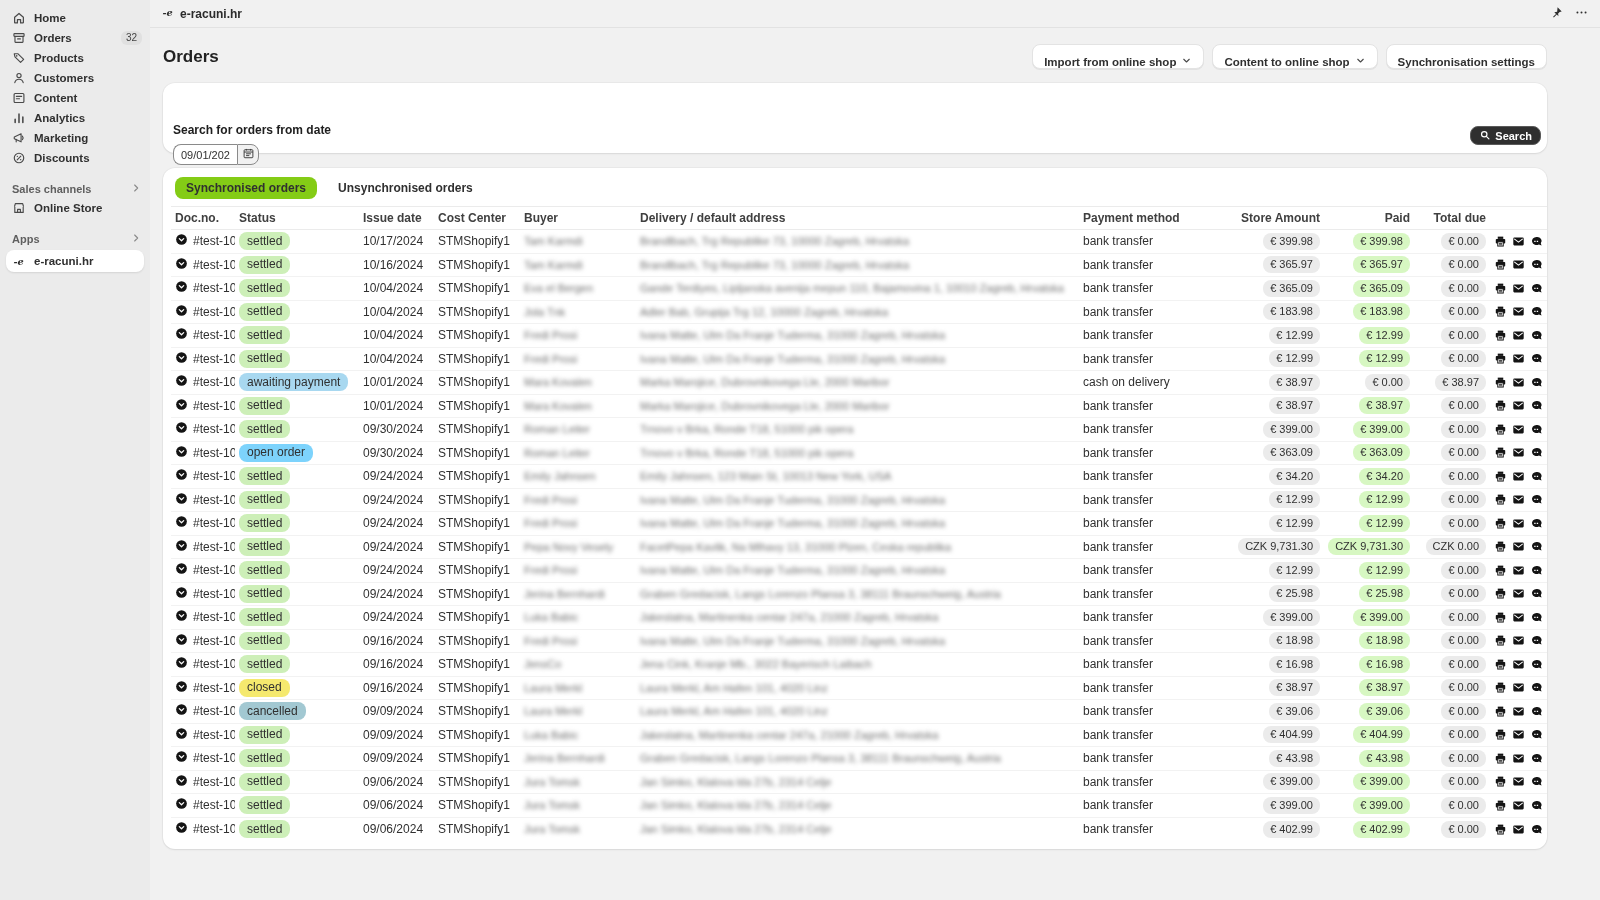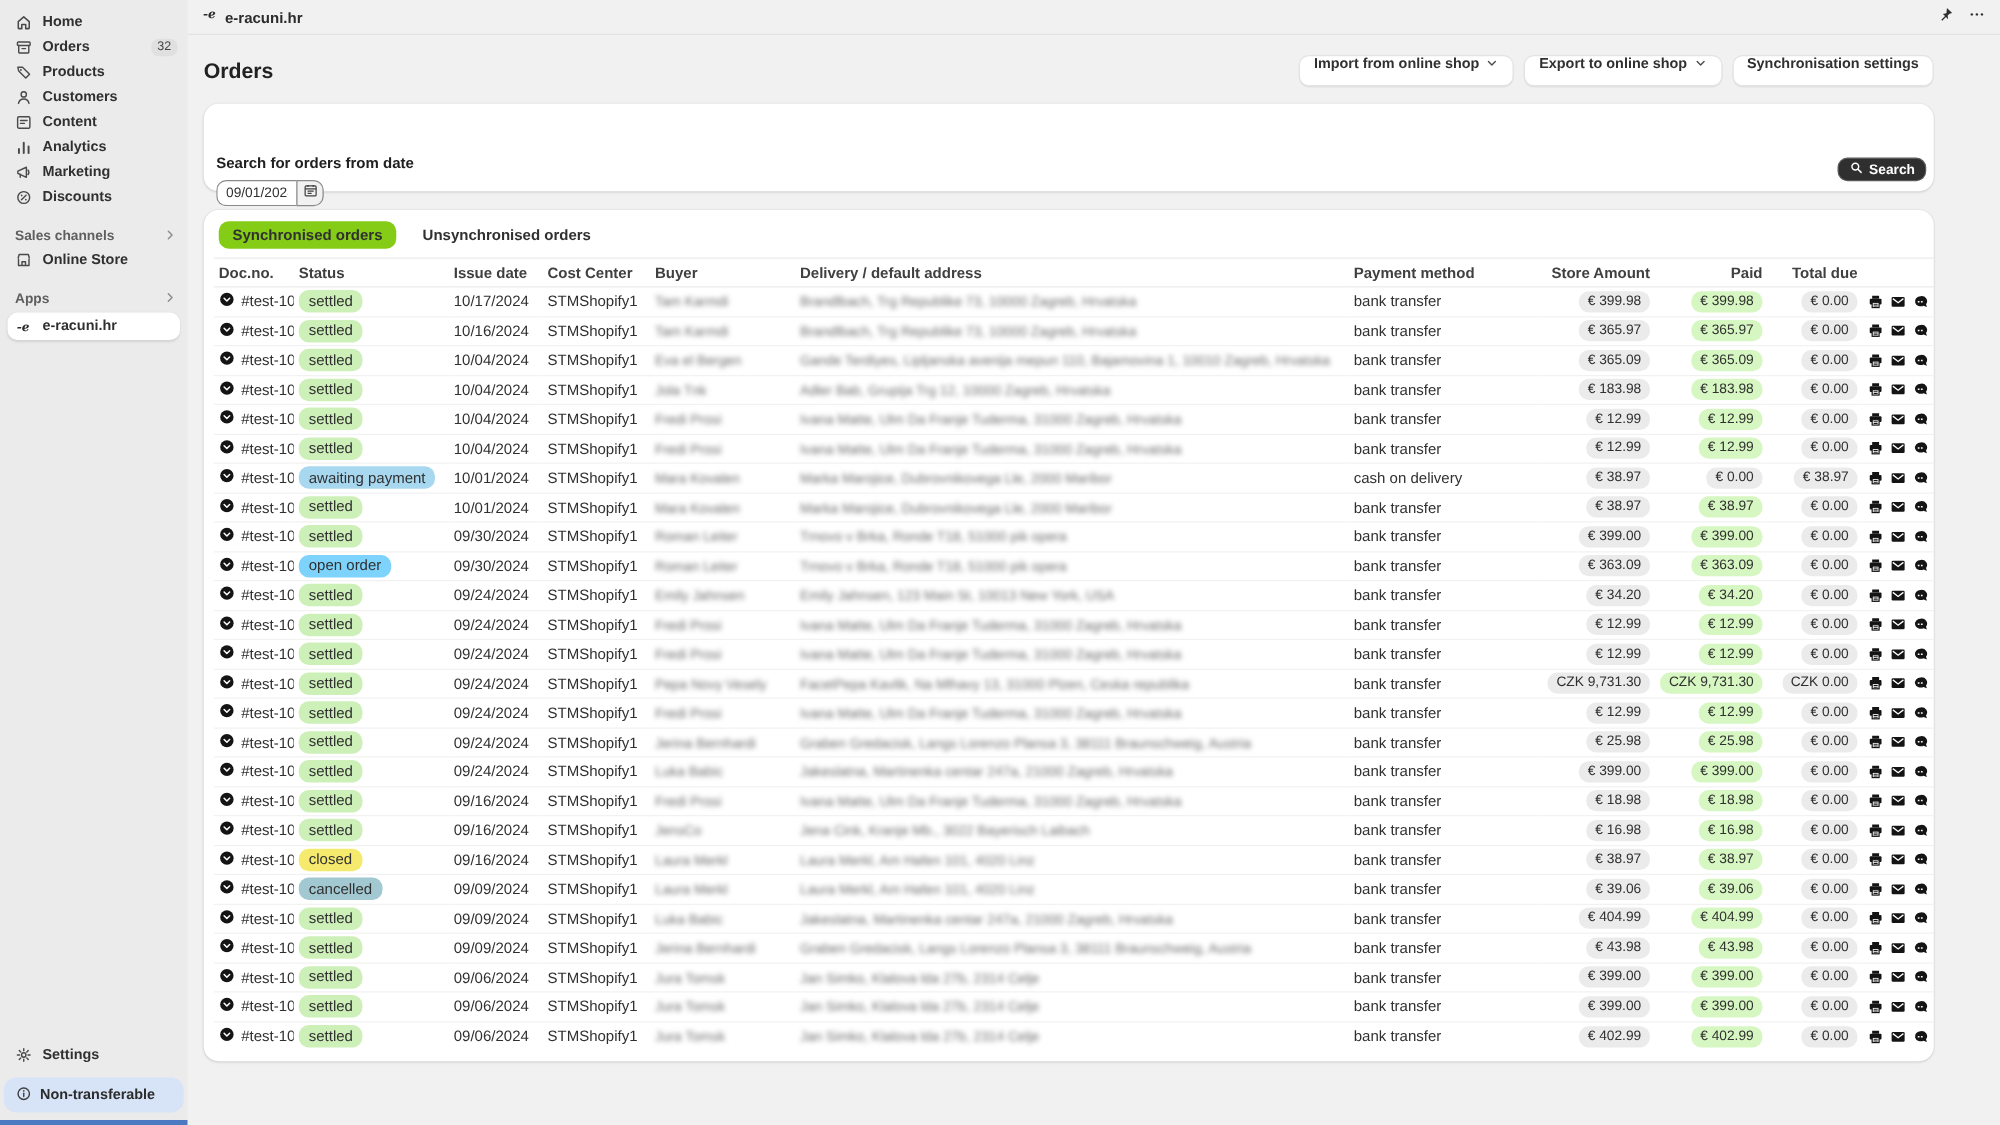--- a/index.html
+++ b/index.html
@@ -37,7 +37,7 @@
   .hdr-buttons { display:flex; gap:8px; }
   .btn { background:#fff; border:1px solid #e3e3e3; box-shadow:0 1px 0 rgba(26,26,26,.07);
          border-radius:8px; height:25px; padding:0 11px; font-size:11.5px; font-weight:600; color:#303030;
-         display:inline-flex; align-items:flex-start; gap:5px; cursor:pointer; white-space:nowrap; }
+         display:inline-flex; align-items:flex-end; gap:5px; cursor:pointer; white-space:nowrap; }
 
   .card { background:#fff; border-radius:12px;
           box-shadow:0 1px 2px rgba(0,0,0,.08), 0 0 0 1px rgba(0,0,0,.03); }

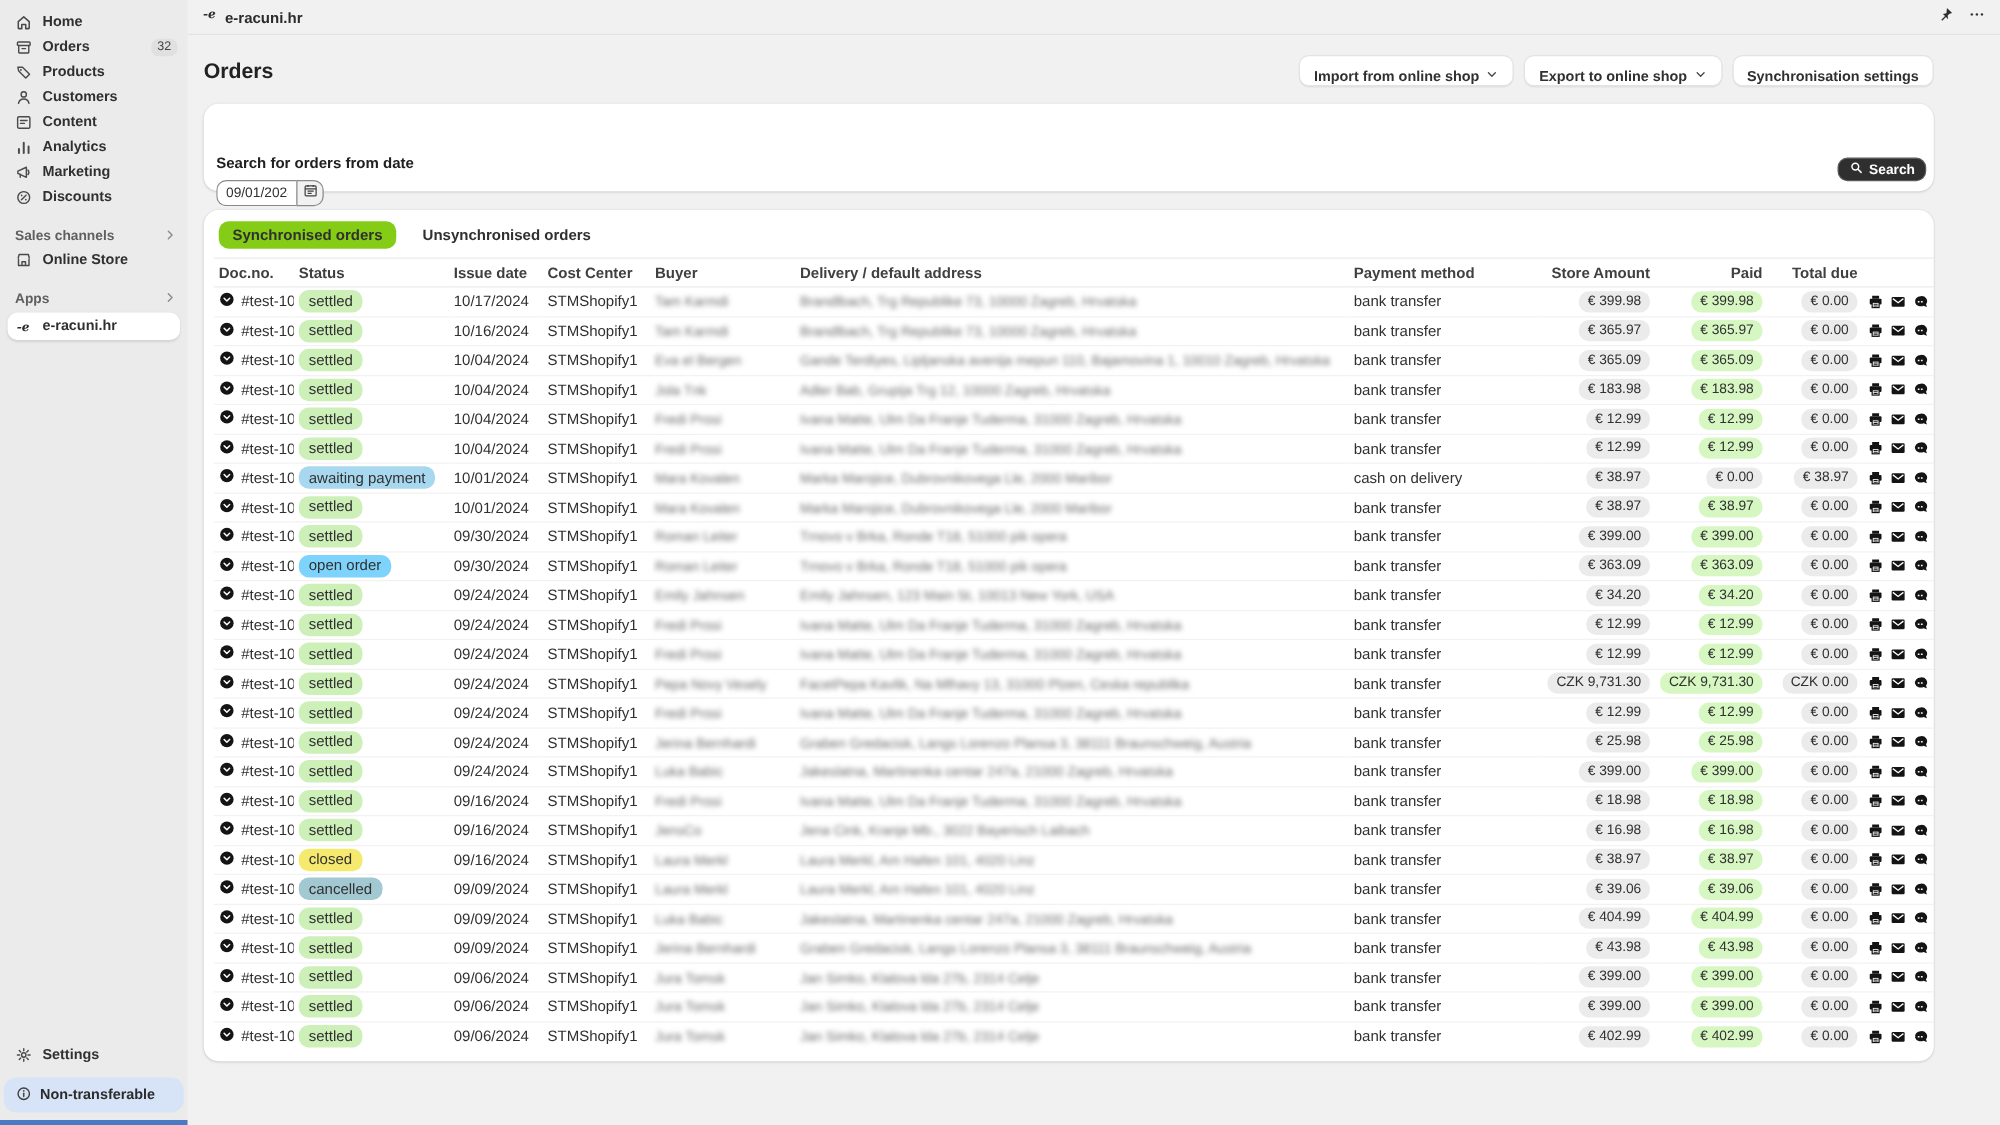--- a/index.html
+++ b/index.html
@@ -242,7 +242,7 @@
                 </svg></span>
             </button>
             <button class="btn">
-              <span>Export to online shop</span>
+              <span>Content to online shop</span>
               <span class="ic"><svg width="11" height="11" viewBox="0 0 16 16">
                   <path d="M4 6.2 8 10.2l4-4" fill="none" stroke="#4a4a4a" stroke-width="1.6" stroke-linecap="round" stroke-linejoin="round"></path>
                 </svg></span>

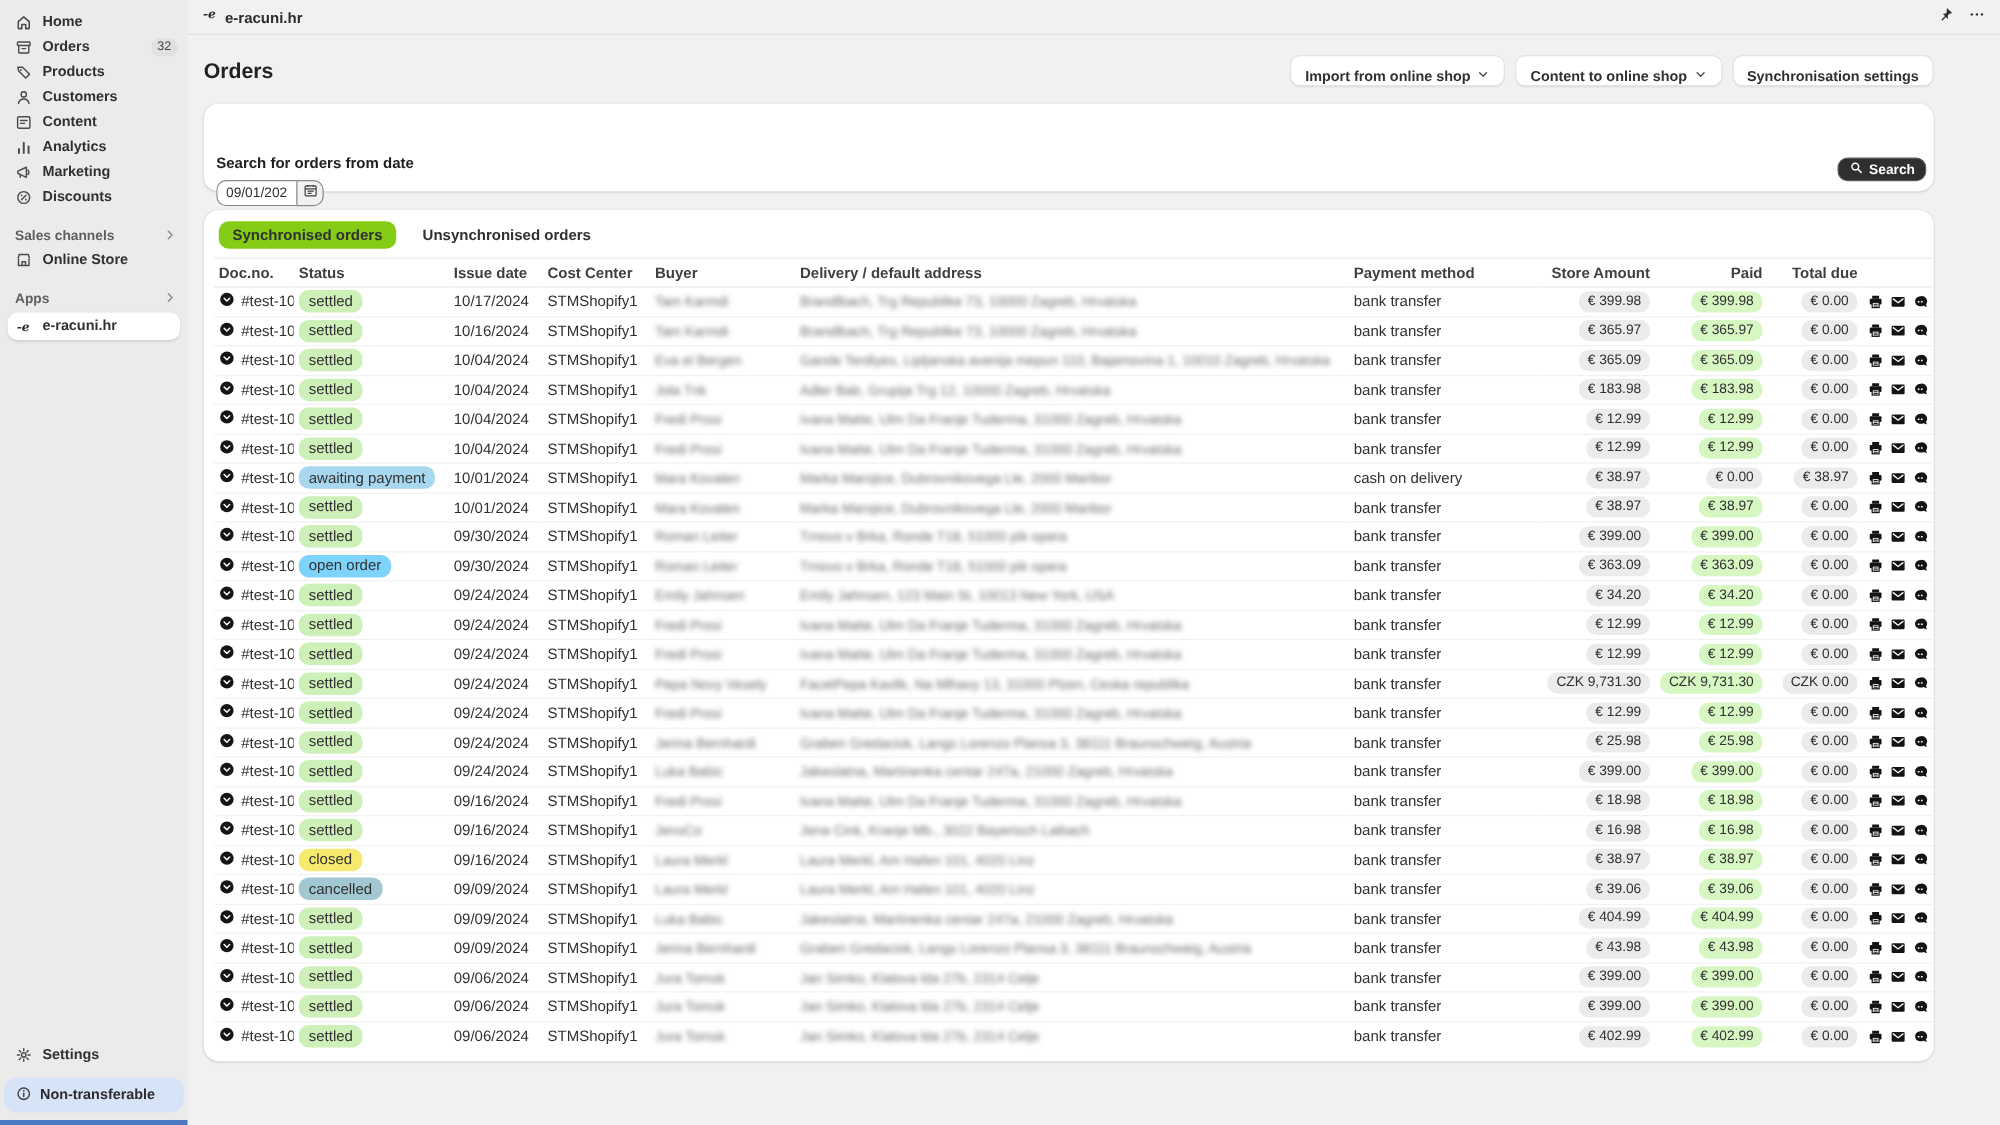--- a/index.html
+++ b/index.html
@@ -189,26 +189,6 @@
         </div>
       </div>
 
-    <div class="sidebar-bottom">
-      <div class="nav-item">
-        <span class="ic">
-            <svg width="14" height="14" viewBox="0 0 16 16">
-              <circle cx="8" cy="8" r="2" fill="none" stroke="#4a4a4a" stroke-width="1.3"></circle>
-              <path d="M8 2.2v1.9M8 11.9v1.9M2.2 8h1.9M11.9 8h1.9M3.9 3.9l1.3 1.3M10.8 10.8l1.3 1.3M12.1 3.9l-1.3 1.3M5.2 10.8l-1.3 1.3" stroke="#4a4a4a" stroke-width="1.3" stroke-linecap="round"></path>
-            </svg>
-          </span>
-        <span>Settings</span>
-      </div>
-      <div class="banner">
-        <span class="ic"><svg width="14" height="14" viewBox="0 0 16 16">
-              <circle cx="8" cy="8" r="5.2" fill="none" stroke="#3f3f3f" stroke-width="1.3"></circle>
-              <path d="M8 7.6v3" stroke="#3f3f3f" stroke-width="1.3" stroke-linecap="round"></path>
-              <circle cx="8" cy="5.3" r="0.8" fill="#3f3f3f"></circle>
-            </svg></span>
-        <span>Non-transferable</span>
-      </div>
-      <div class="trial-bar"></div>
-    </div>
   </aside>
 
   <div class="main">

